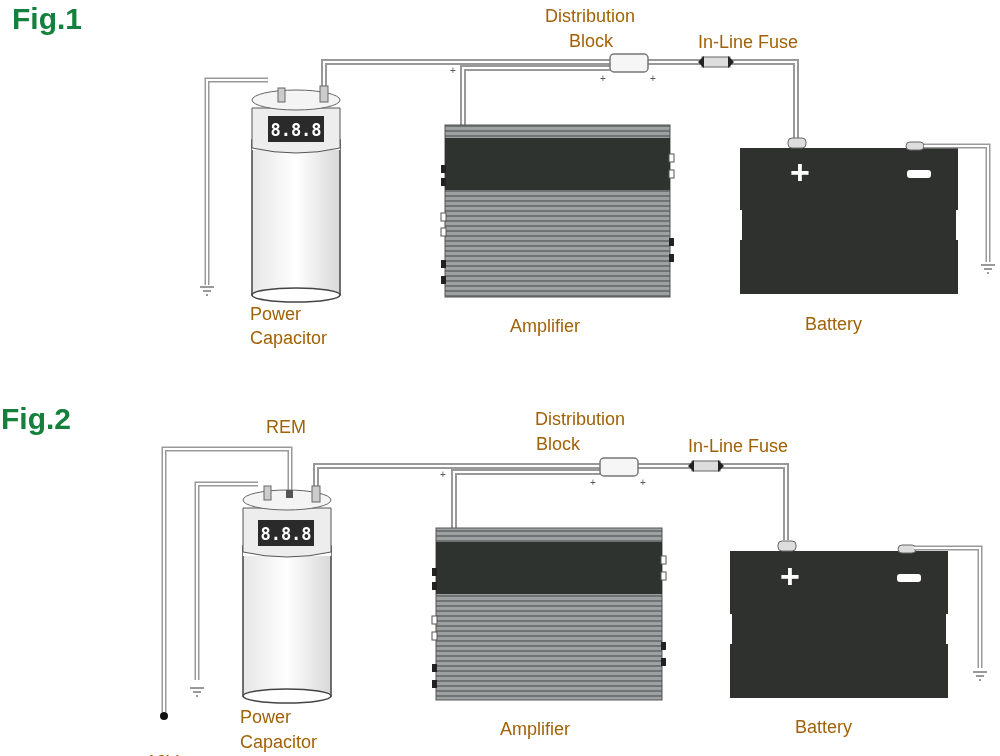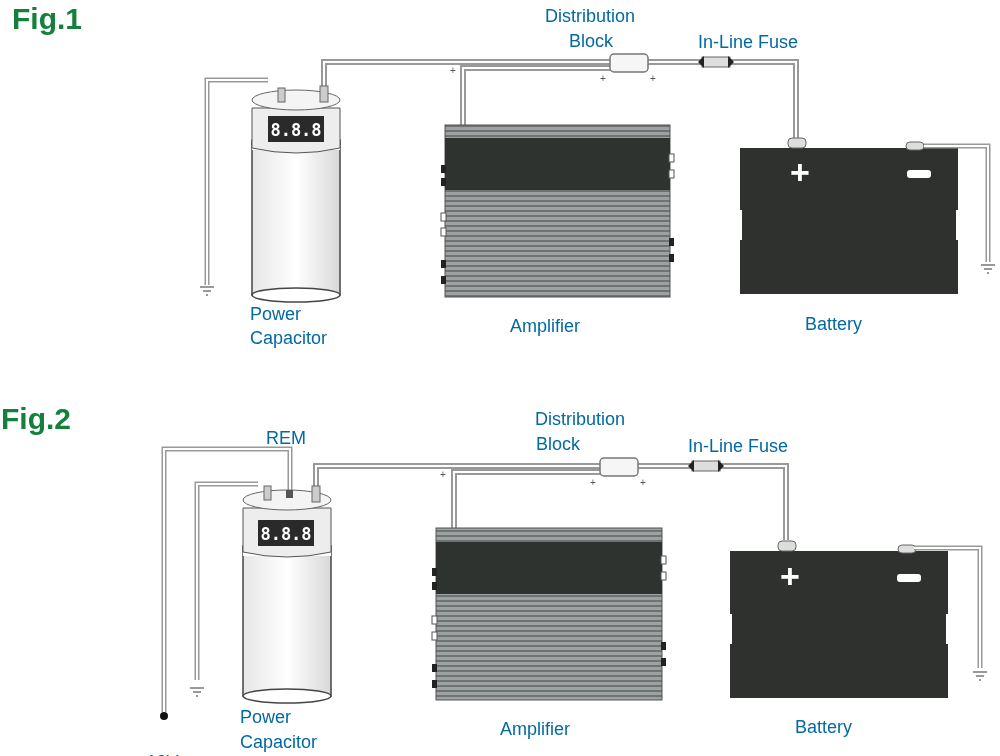--- a/index.html
+++ b/index.html
@@ -5,7 +5,7 @@
   html,body{margin:0;padding:0;background:#fff;}
   body{width:1000px;height:756px;position:relative;overflow:hidden;font-family:"Liberation Sans",sans-serif;color:#222;}
   .fig-title{position:absolute;font-weight:bold;font-size:30px;color:#15803d;}
-  .lbl{position:absolute;font-size:18px;color:#0369a1;line-height:22px;}
+  .lbl{position:absolute;font-size:18px;color:#a16207;line-height:22px;}
   svg{position:absolute;left:0;top:0;}
 </style>
 </head>

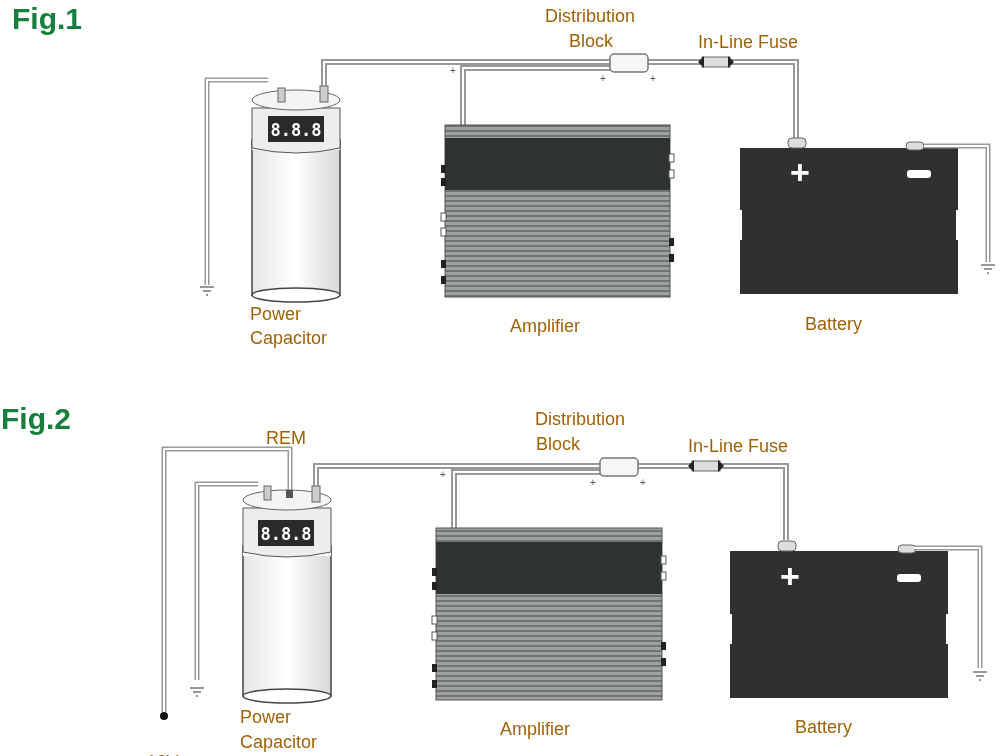--- a/index.html
+++ b/index.html
@@ -188,7 +188,7 @@
 <div class="lbl" style="left:535px;top:408px;">Distribution</div>
 <div class="lbl" style="left:536px;top:433px;">Block</div>
 <div class="lbl" style="left:688px;top:435px;">In-Line Fuse</div>
-<div class="lbl" style="left:266px;top:427px;">REM</div>
+<div class="lbl" style="left:266px;top:416px;">REM</div>
 <div class="lbl" style="left:136px;top:726px;margin-top:25px;">+12V</div>
 <div class="lbl" style="left:240px;top:706px;">Power</div>
 <div class="lbl" style="left:240px;top:731px;">Capacitor</div>

